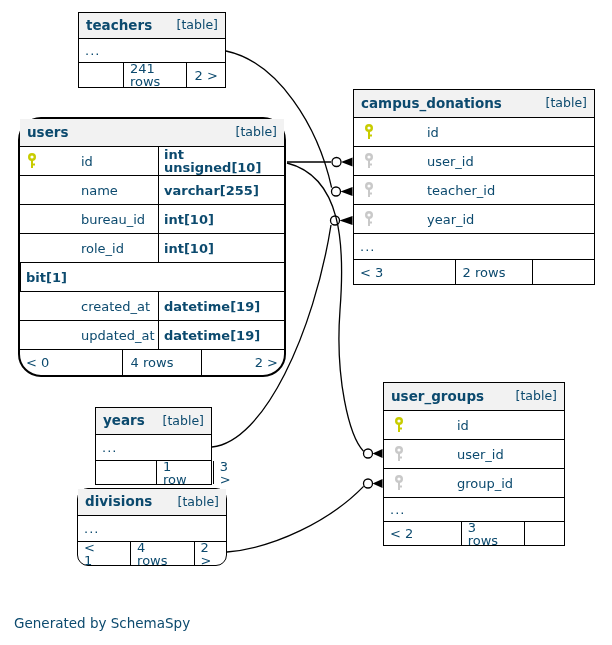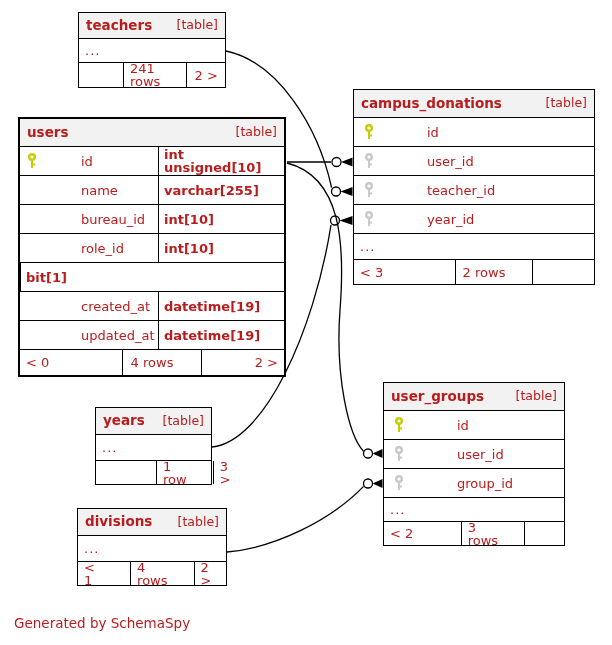--- a/index.html
+++ b/index.html
@@ -12,7 +12,7 @@
   #canvas{
     position:relative;width:612px;height:645px;background:#ffffff;
     font-family:"DejaVu Sans","Liberation Sans",sans-serif;
-    color:#b91c1c;overflow:hidden;
+    color:#0c4a6e;overflow:hidden;
   }
   #wires{position:absolute;left:0;top:0;z-index:0;}
   #wires path{fill:none;stroke:#000;stroke-width:1.3px;}

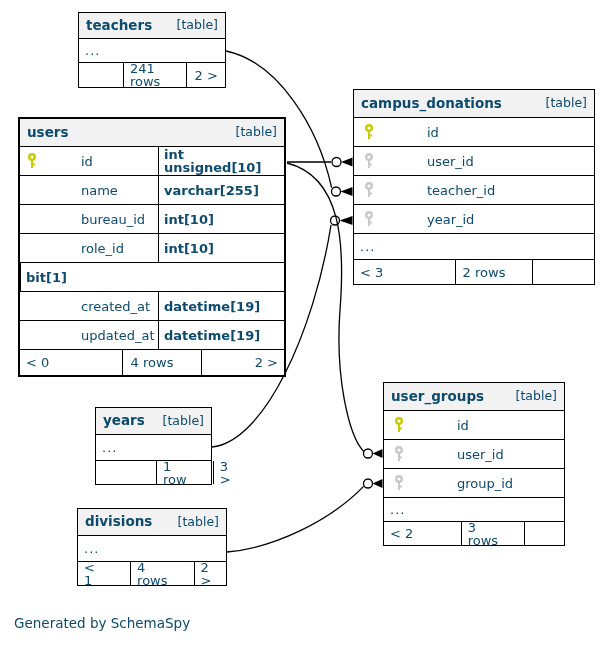--- a/index.html
+++ b/index.html
@@ -21,7 +21,7 @@
 
   .tbl{position:absolute;z-index:1;background:#fff;border:1px solid var(--bd);
        box-sizing:border-box;font-size:13px;line-height:1;}
-  .tbl.emph{border-width:2px;}
+  .tbl.emph{border-width:2px;border-radius:23px;}
   .hdr{display:flex;justify-content:space-between;align-items:center;
        background:var(--hdr);border-bottom:1px solid var(--bd);
        padding:0 7px;box-sizing:border-box;}

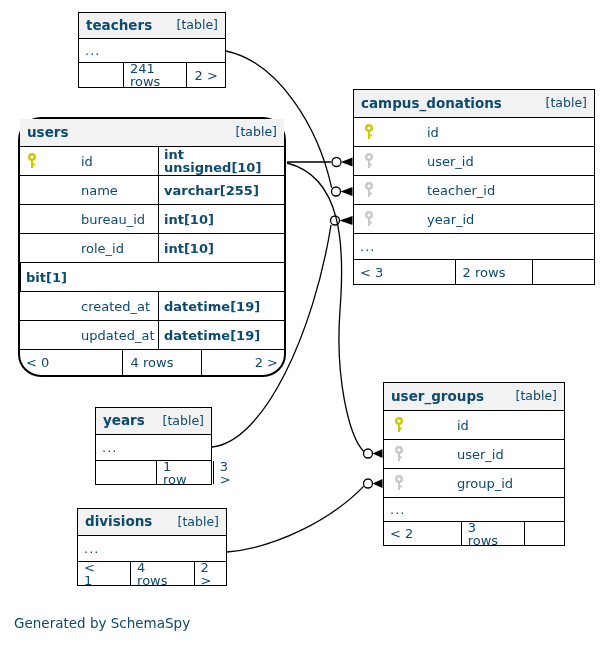--- a/index.html
+++ b/index.html
@@ -88,7 +88,7 @@
   #t-usergroups .fcell.mid{flex:1;}
   #t-usergroups .fcell.rgt{width:42px;}
 
-  #t-divisions{left:77px;top:508px;width:150px;height:78px;}
+  #t-divisions{left:77px;top:488px;width:150px;height:78px;border-radius:11px;}
   #t-divisions .hdr{height:27px;}
   #t-divisions .ell{height:26px;}
   #t-divisions .foot{height:23px;}

